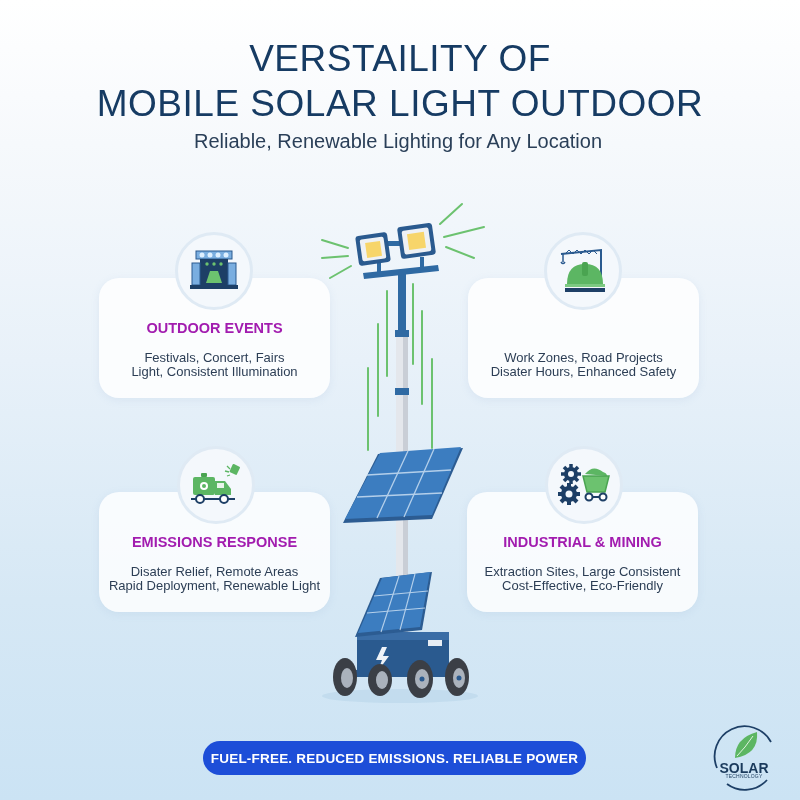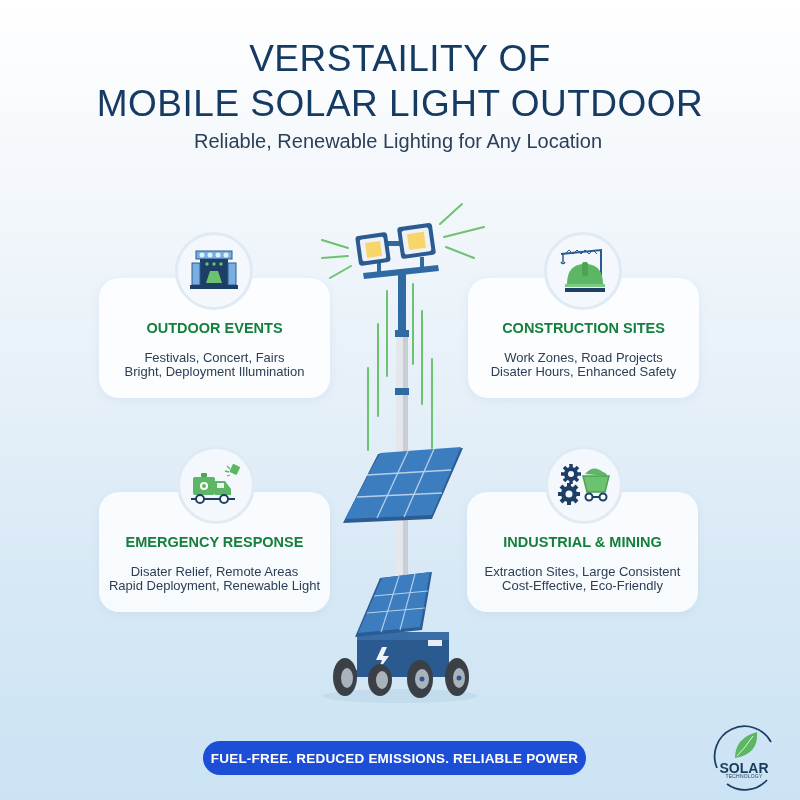--- a/index.html
+++ b/index.html
@@ -29,7 +29,7 @@
   }
   .card-title {
     position: absolute; left: 0; right: 0; top: 42px;
-    font-size: 14.5px; font-weight: 700; color: #15803d;
+    font-size: 14.5px; font-weight: 700; color: #a21caf;
   }
   .card-line {
     position: absolute; left: 0; right: 0; font-size: 13px; color: #2c3e55;

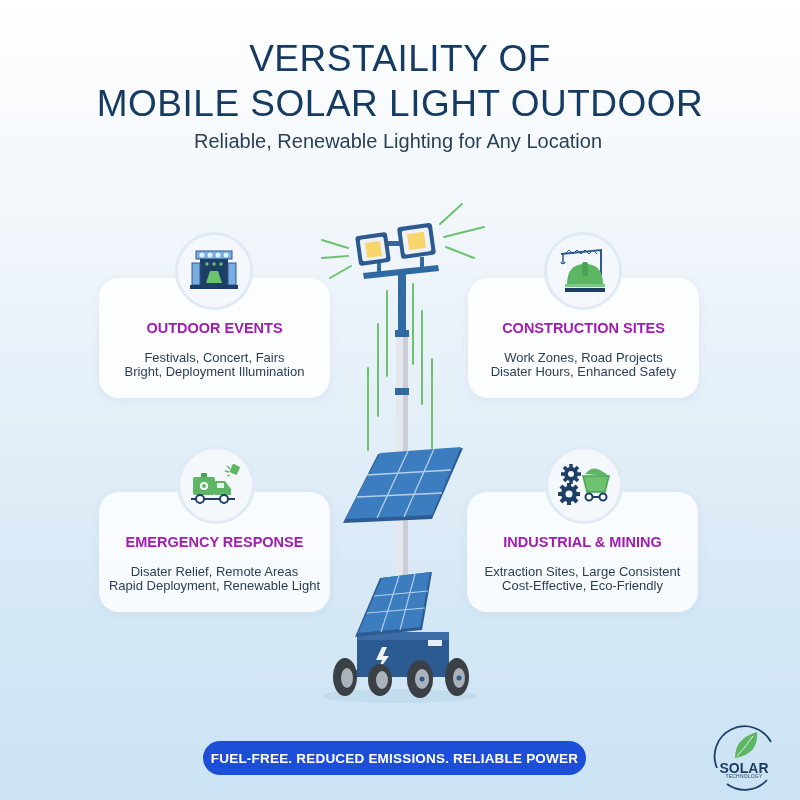--- a/index.html
+++ b/index.html
@@ -172,7 +172,6 @@
 </div>
 
 <div class="card" style="left:468px; top:278px;">
-  <div class="card-title">CONSTRUCTION SITES</div>
   <div class="card-line l1">Work Zones, Road Projects</div>
   <div class="card-line l2">Disater Hours, Enhanced Safety</div>
 </div>

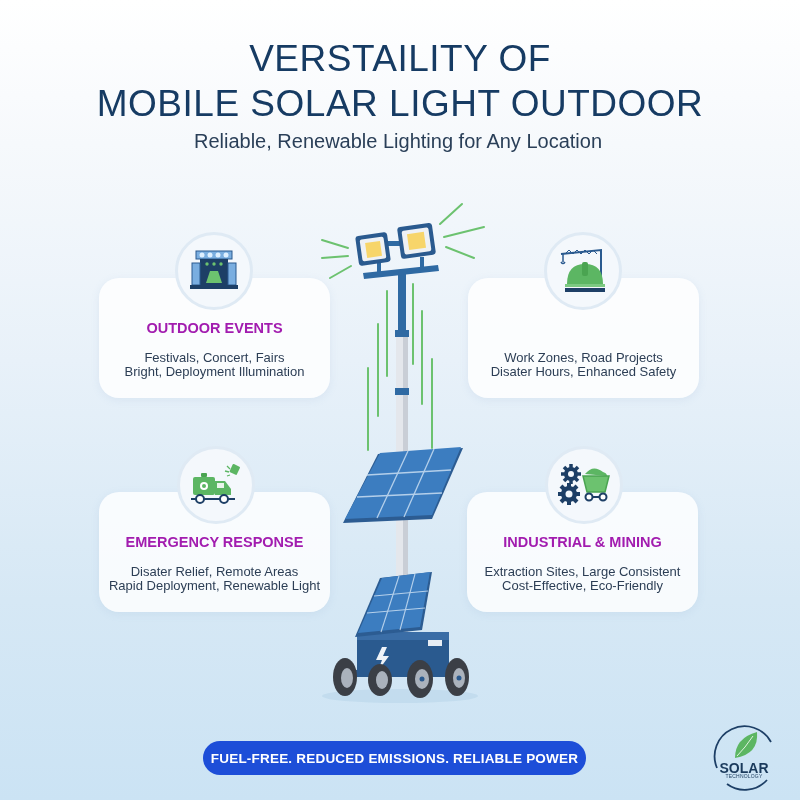--- a/index.html
+++ b/index.html
@@ -151,7 +151,7 @@
 <div class="card" style="left:99px; top:278px;">
   <div class="card-title">OUTDOOR EVENTS</div>
   <div class="card-line l1">Festivals, Concert, Fairs</div>
-  <div class="card-line l2">Bright, Deployment Illumination</div>
+  <div class="card-line l2">Light, Consistent Illumination</div>
 </div>
 <div class="icon-circle" style="left:175px; top:232px;">
   <svg width="52" height="44" viewBox="0 0 52 44">

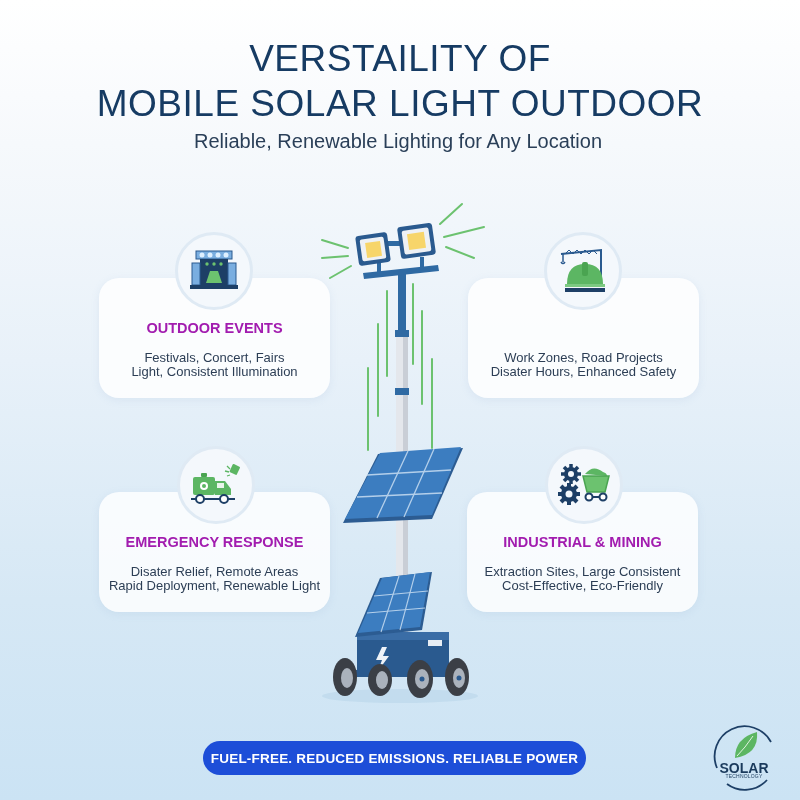--- a/index.html
+++ b/index.html
@@ -189,7 +189,7 @@
 </div>
 
 <div class="card" style="left:99px; top:492px;">
-  <div class="card-title">EMERGENCY RESPONSE</div>
+  <div class="card-title">EMISSIONS RESPONSE</div>
   <div class="card-line l1">Disater Relief, Remote Areas</div>
   <div class="card-line l2">Rapid Deployment, Renewable Light</div>
 </div>

